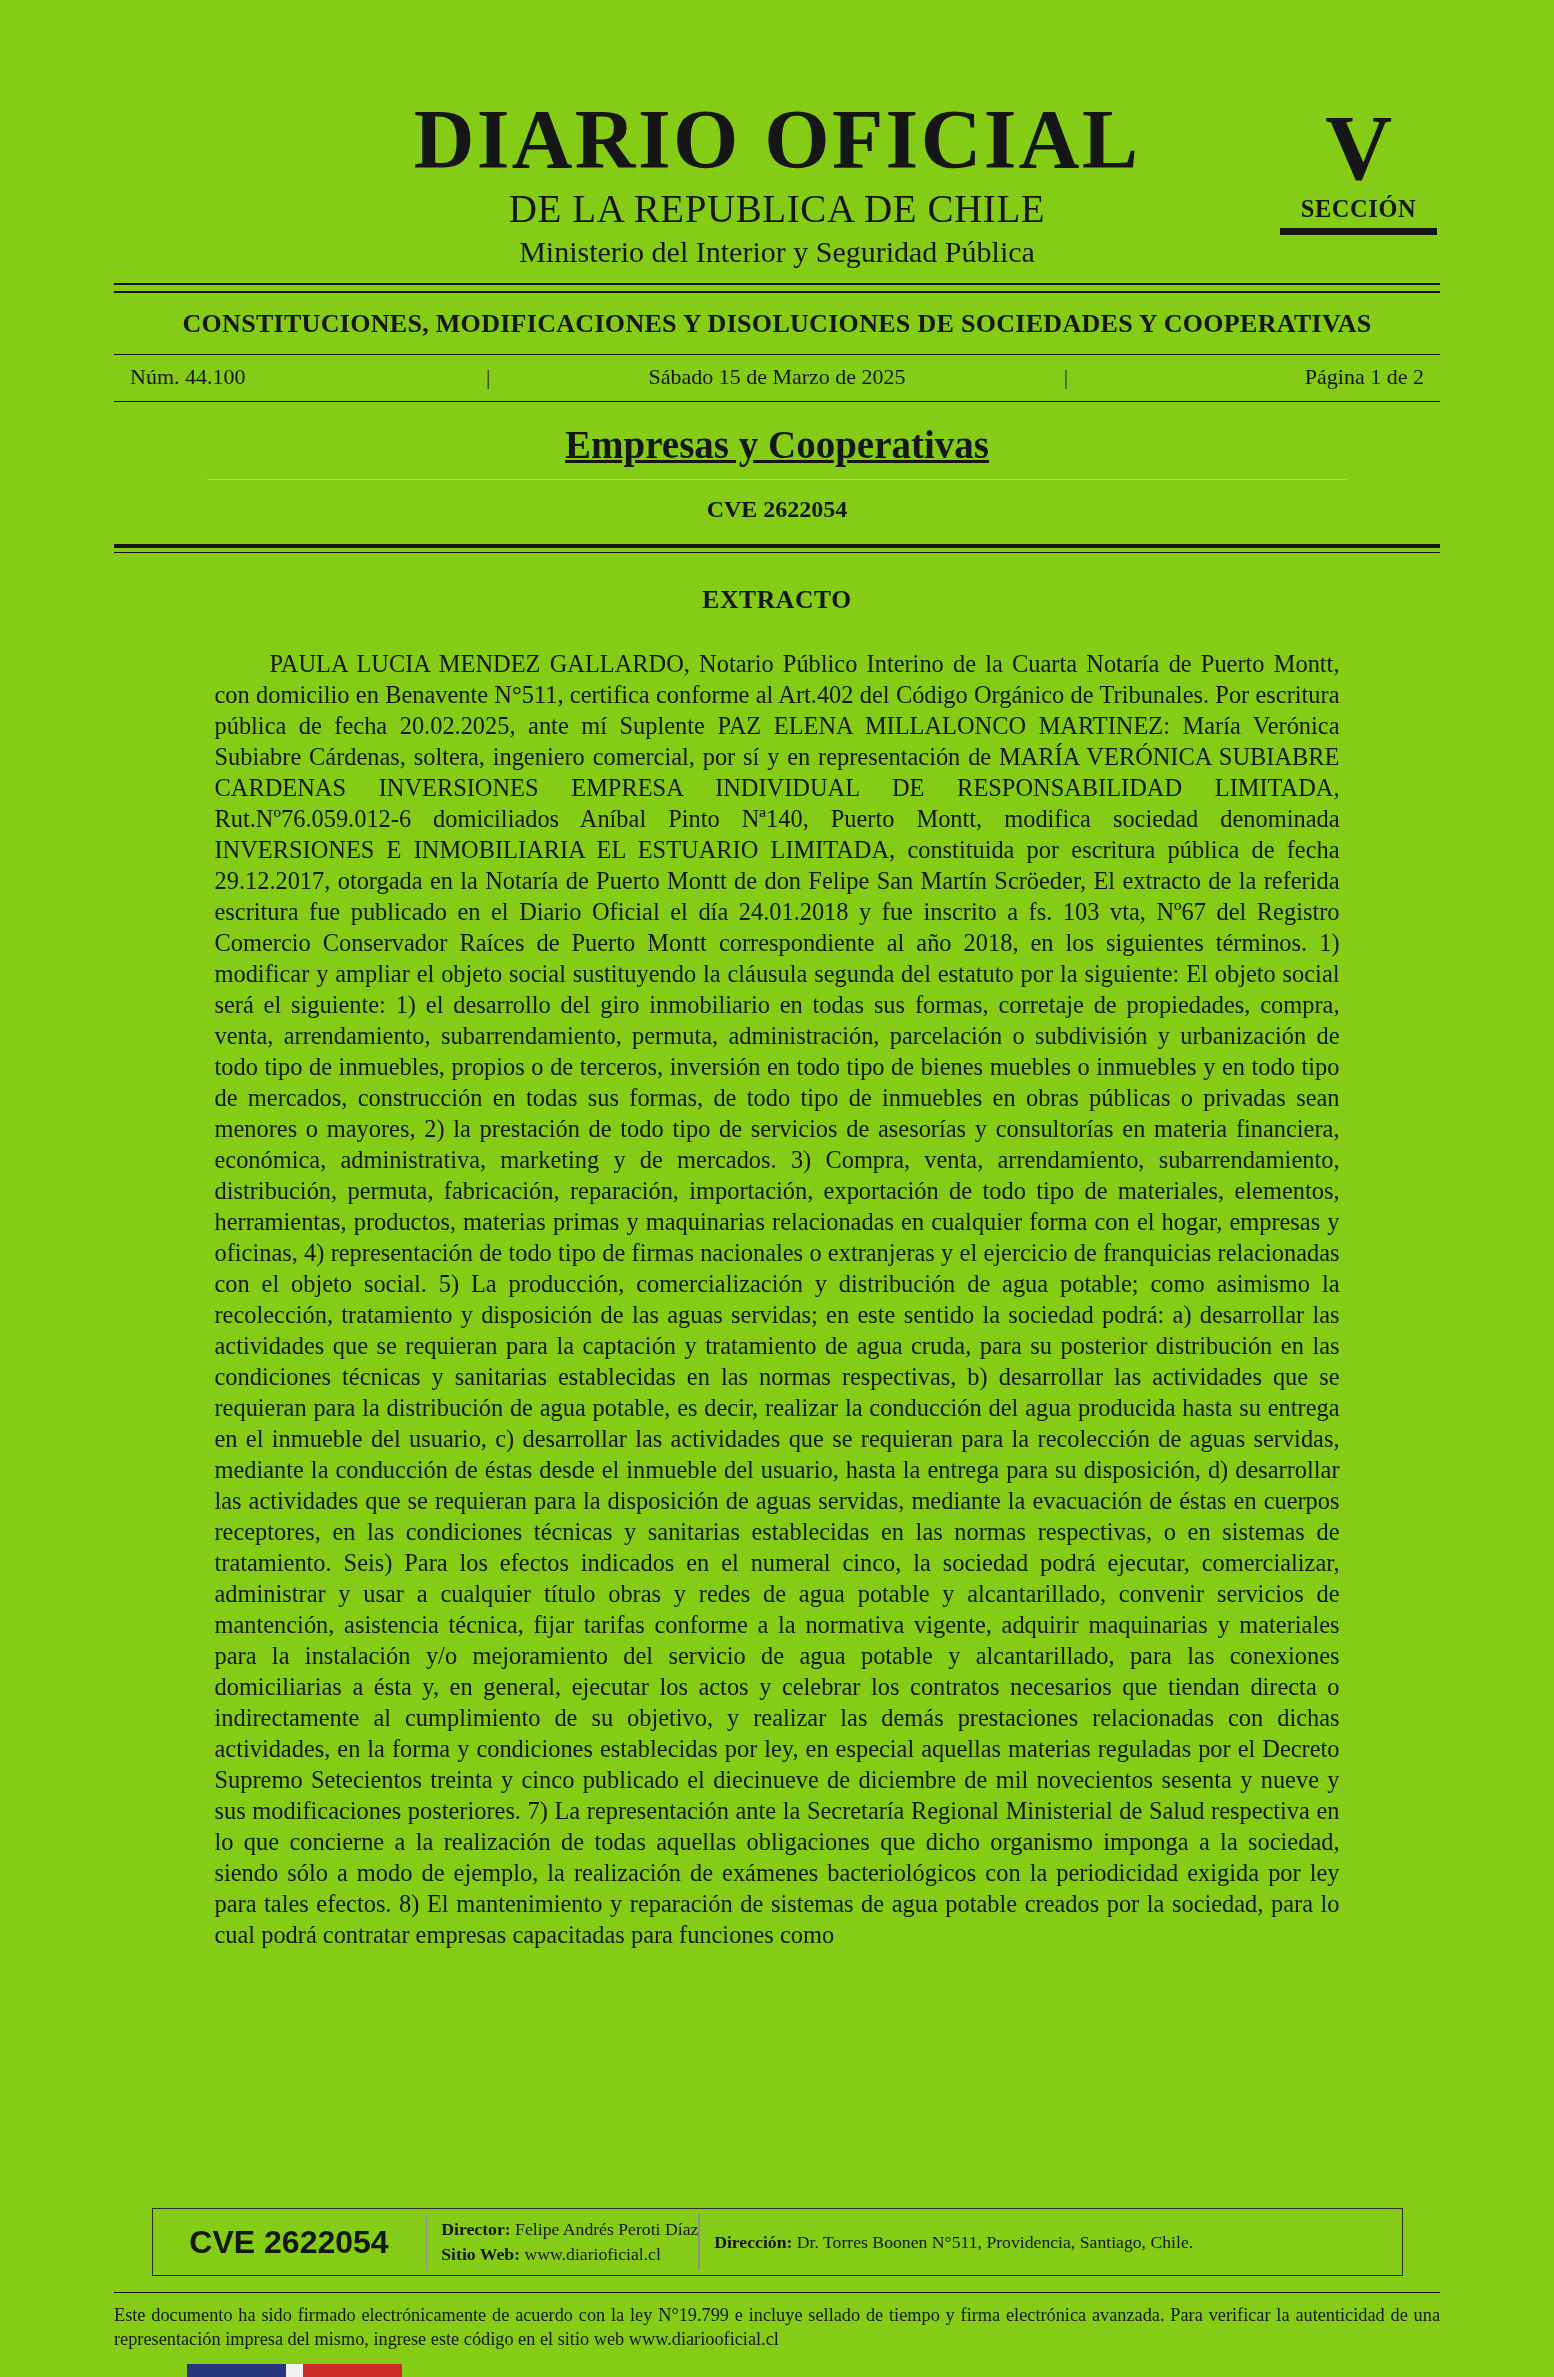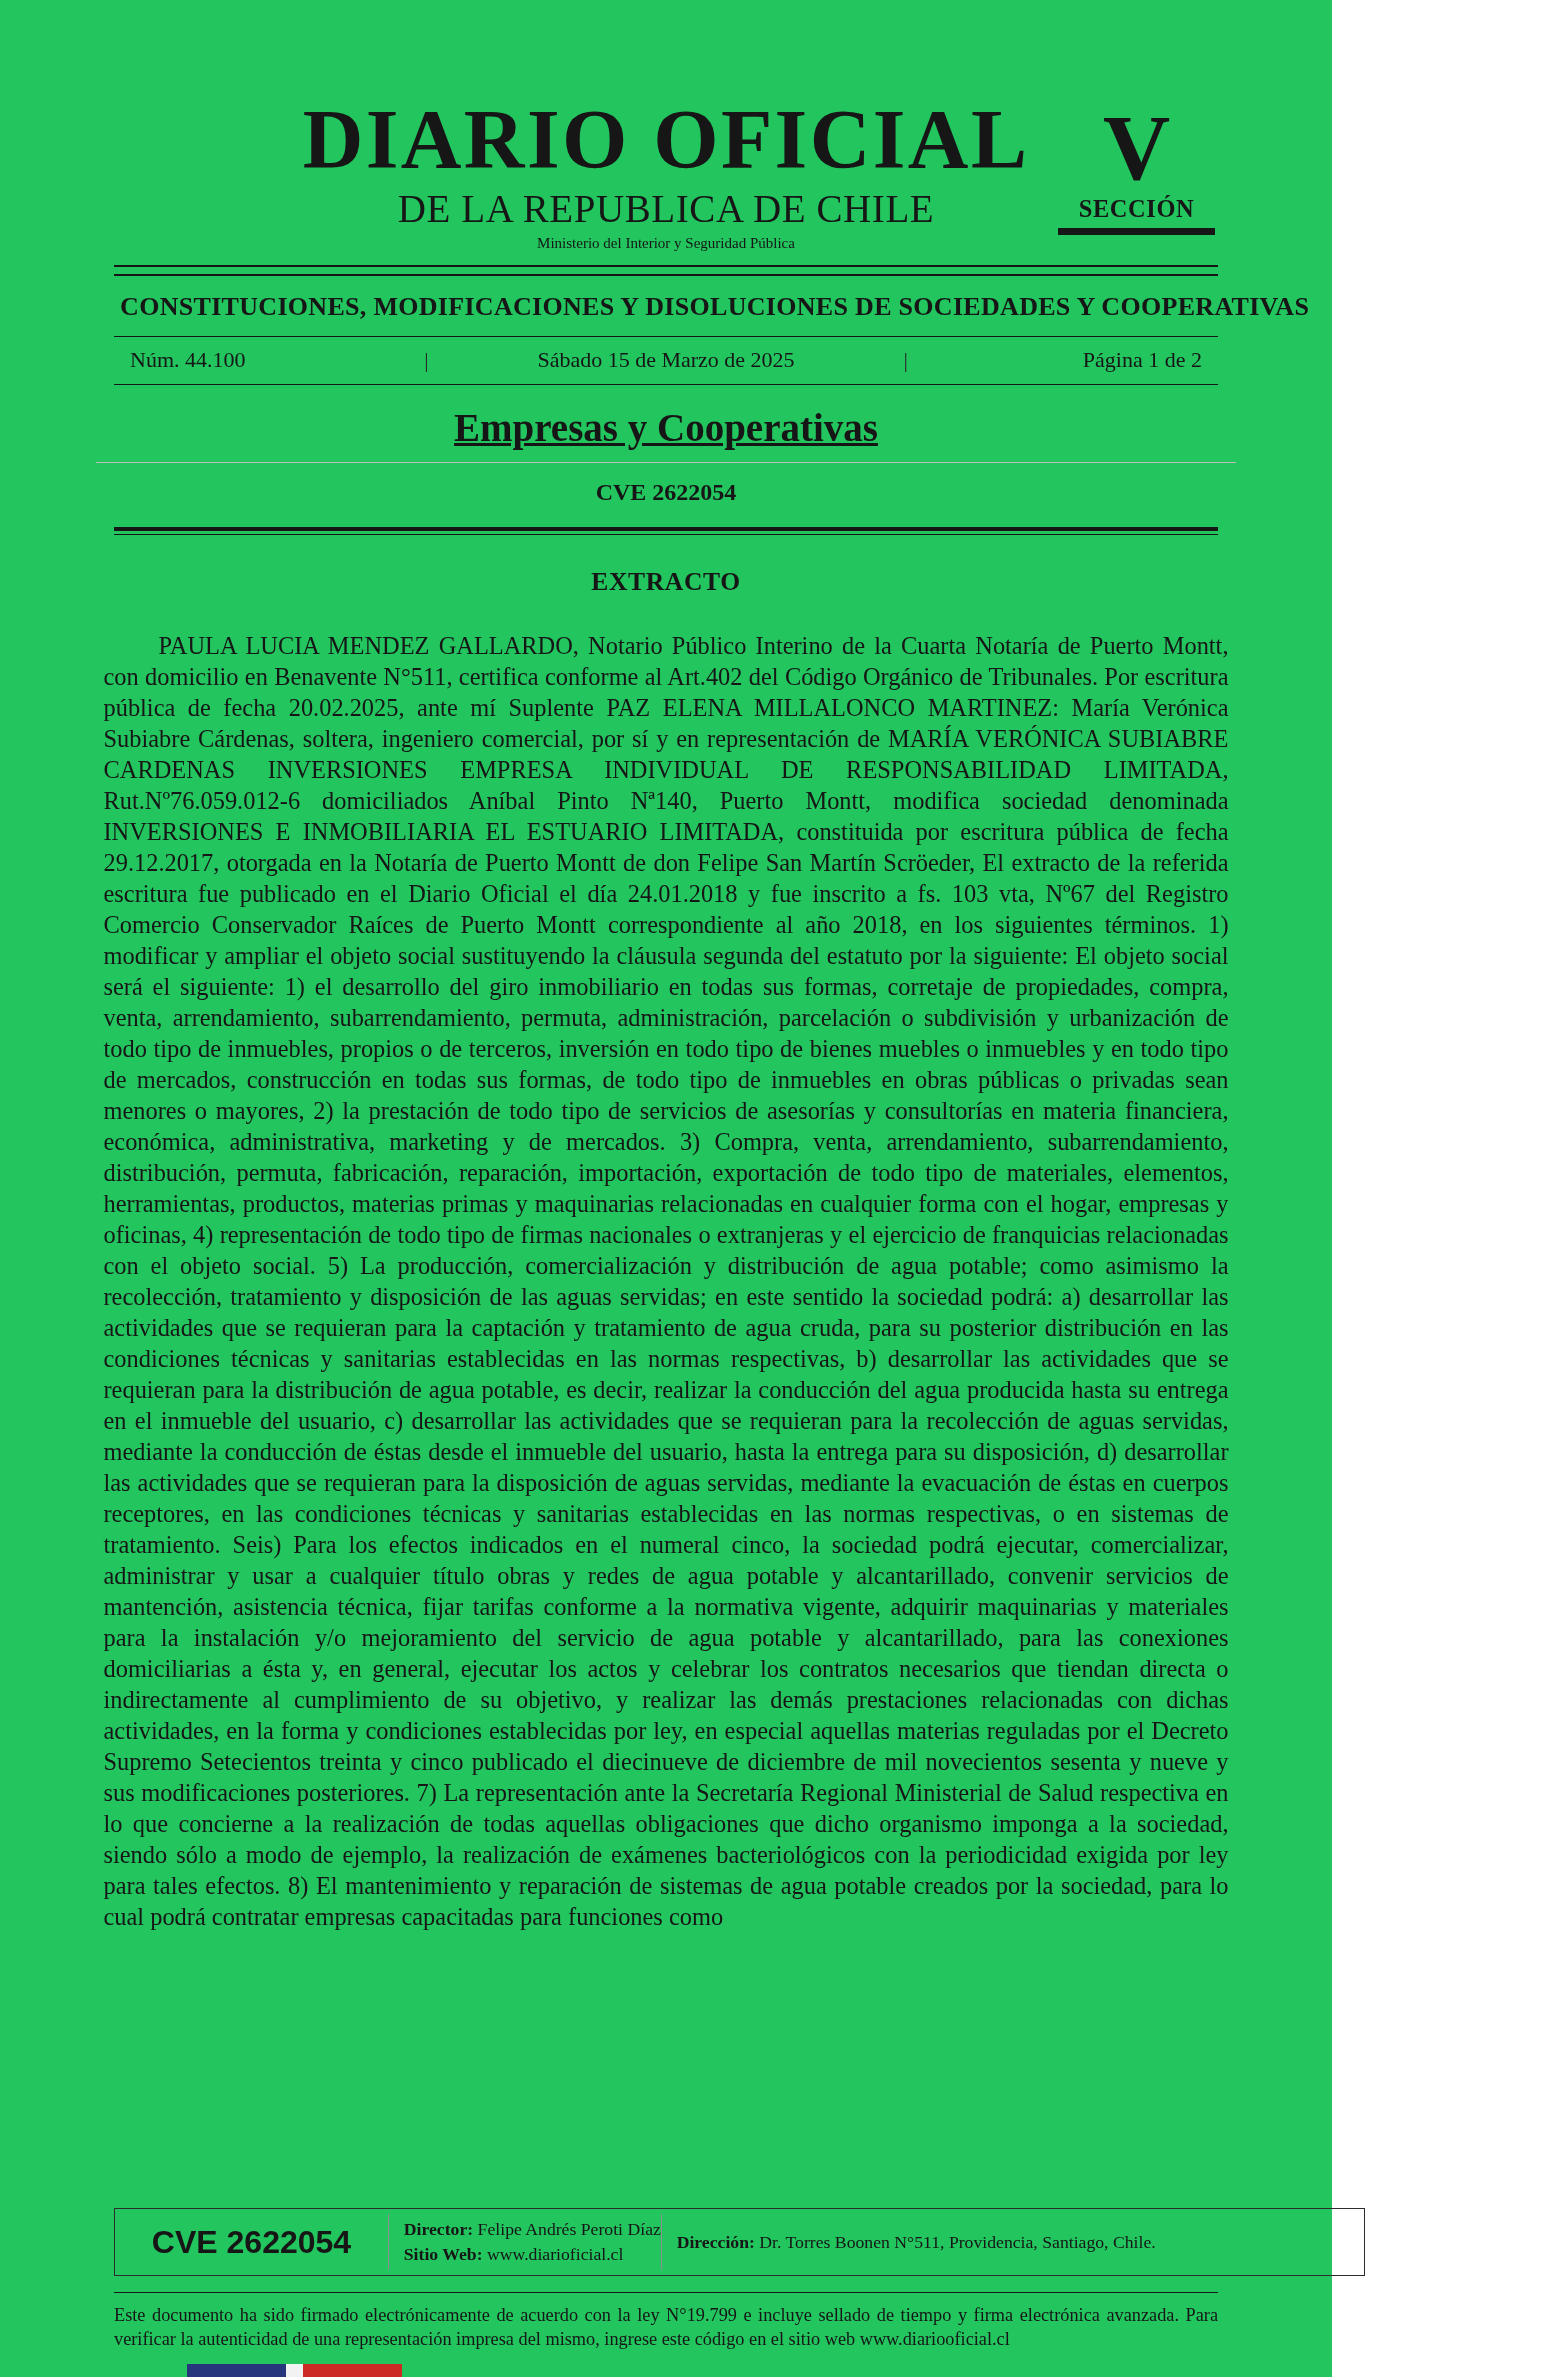--- a/index.html
+++ b/index.html
@@ -12,7 +12,7 @@
     position: relative;
     overflow: hidden;
   }
-  .page { width: 1332px; height: 2377px; position: relative; background: #22c55e; }
+  .page { width: 1554px; height: 2377px; position: relative; background: #84cc16; }
 
   
   .masthead { position: relative; padding-top: 98px; text-align: center; }

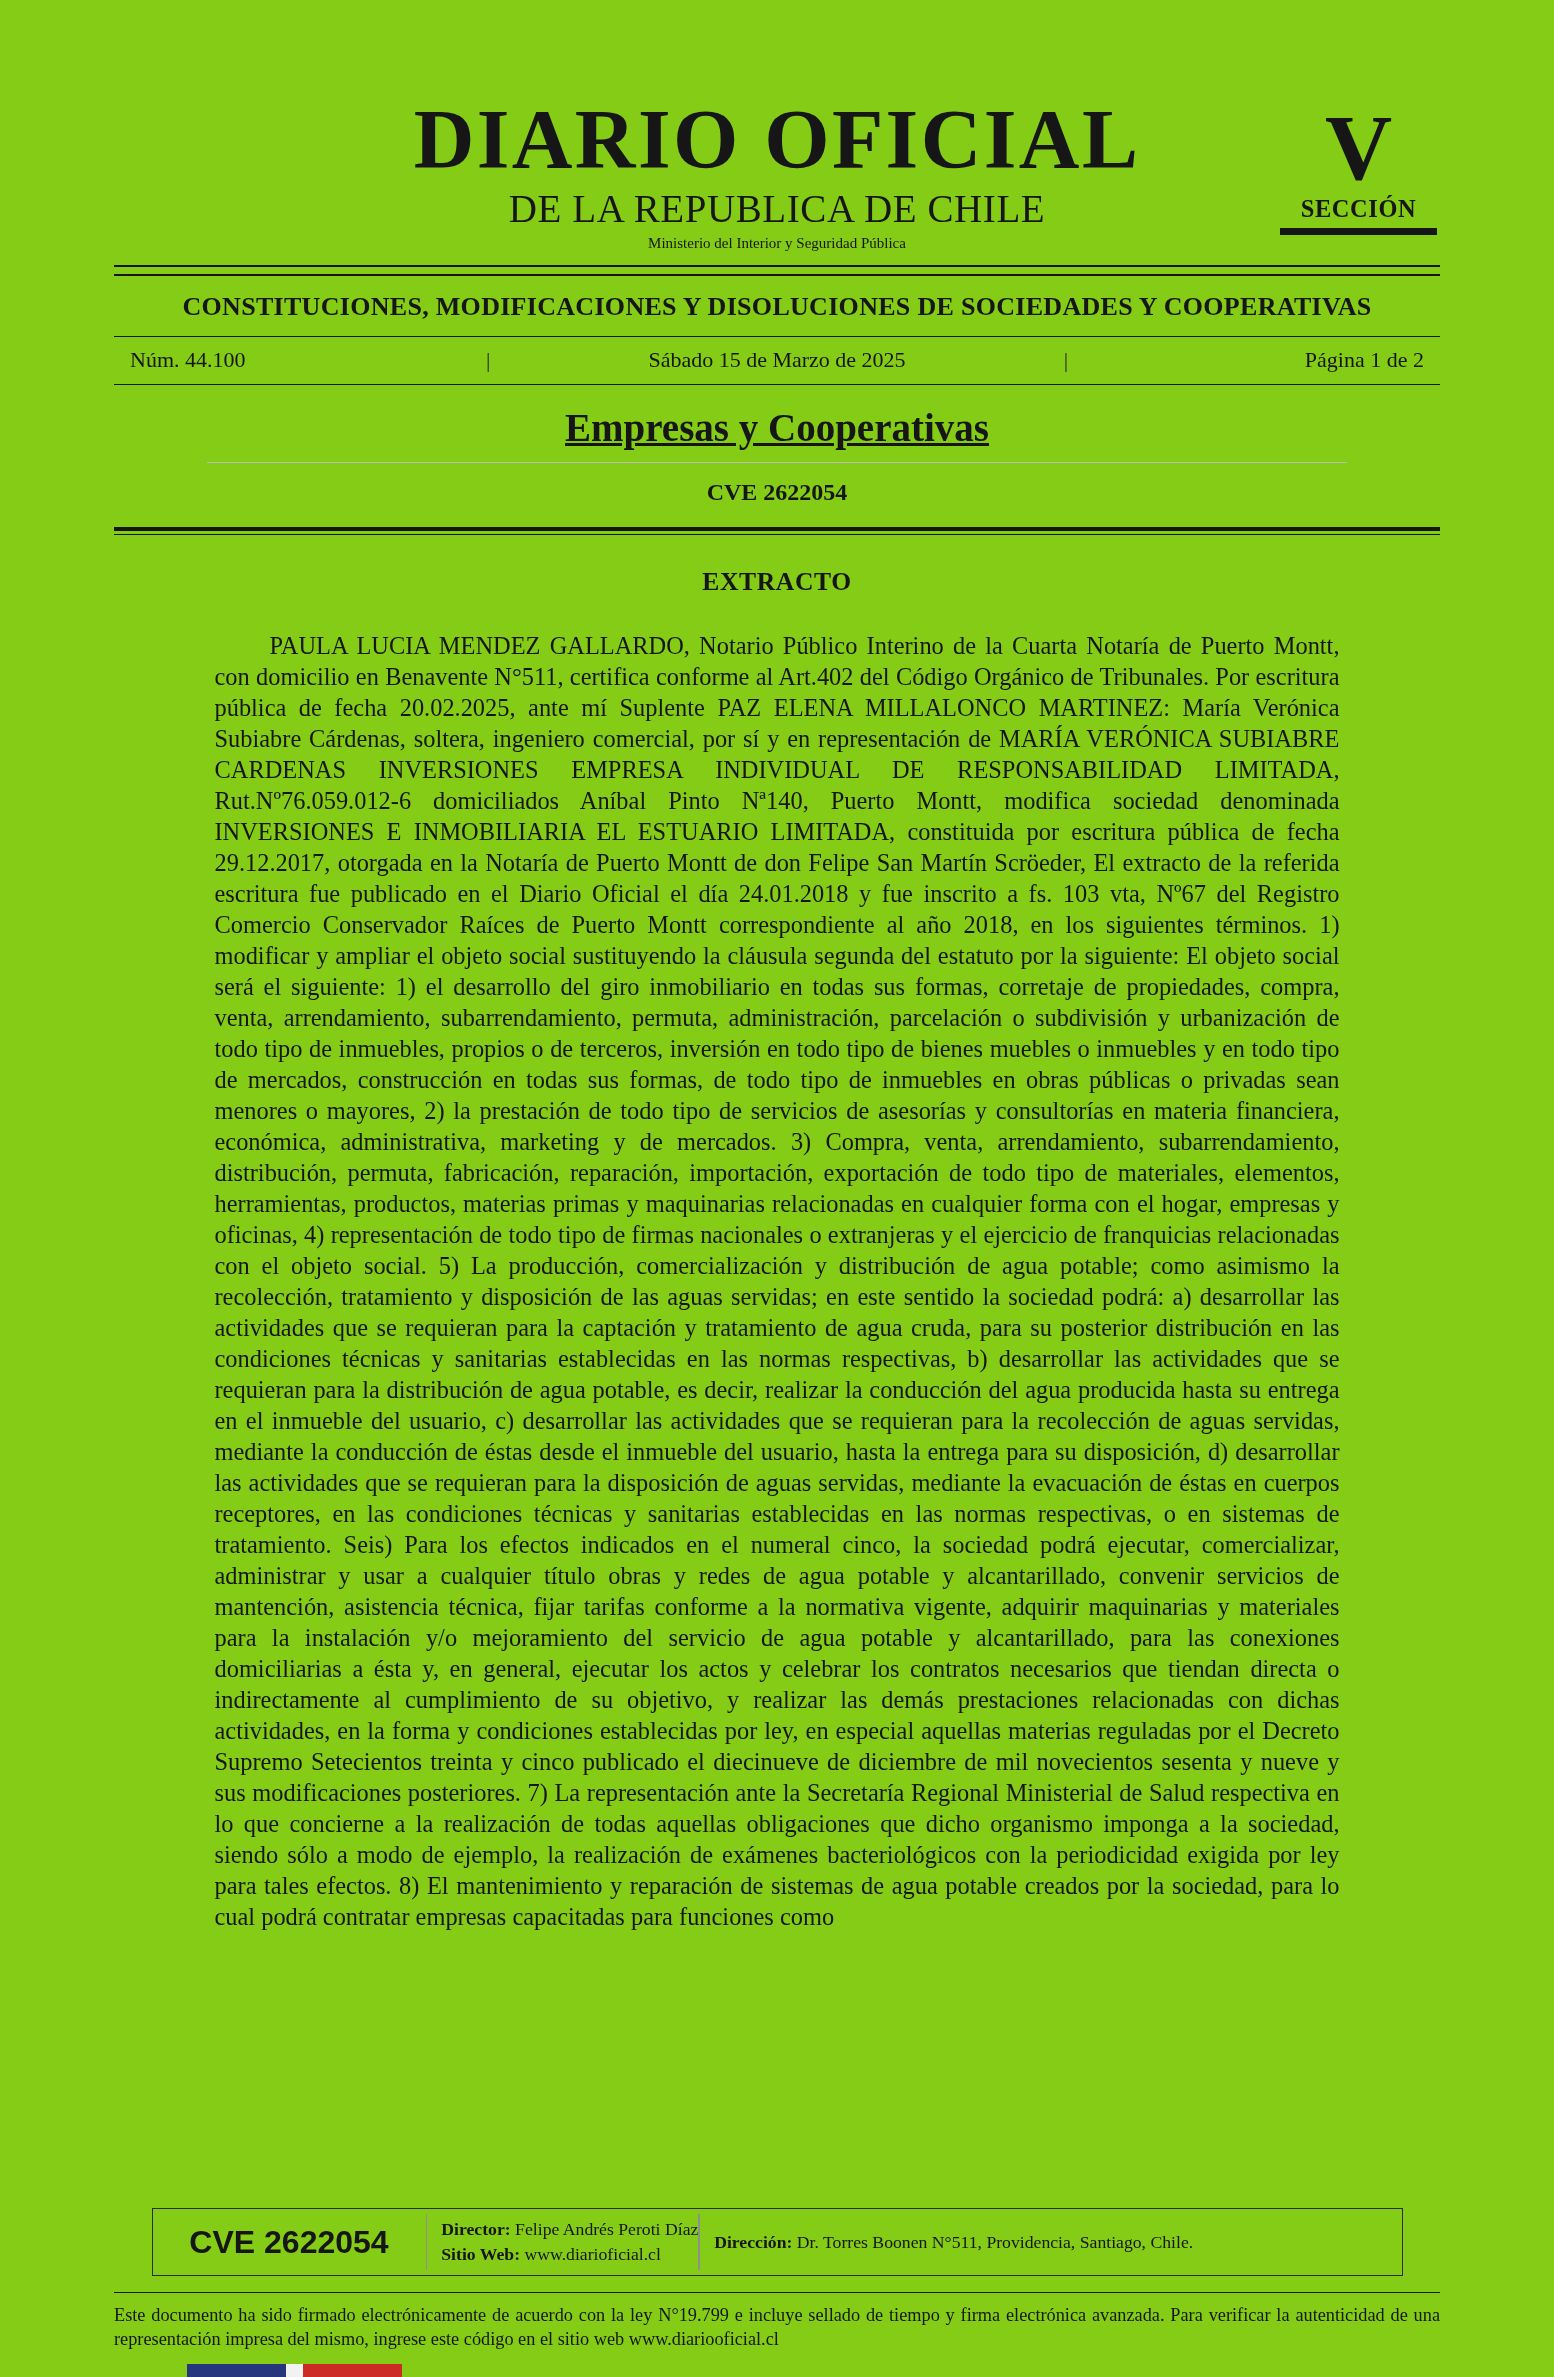--- a/index.html
+++ b/index.html
@@ -30,7 +30,7 @@
     line-height: 1.1;
   }
   .paper-ministry {
-    font-size: 15px;
+    font-size: 30px;
     margin-top: 3.7px;
     line-height: 1.15;
   }

